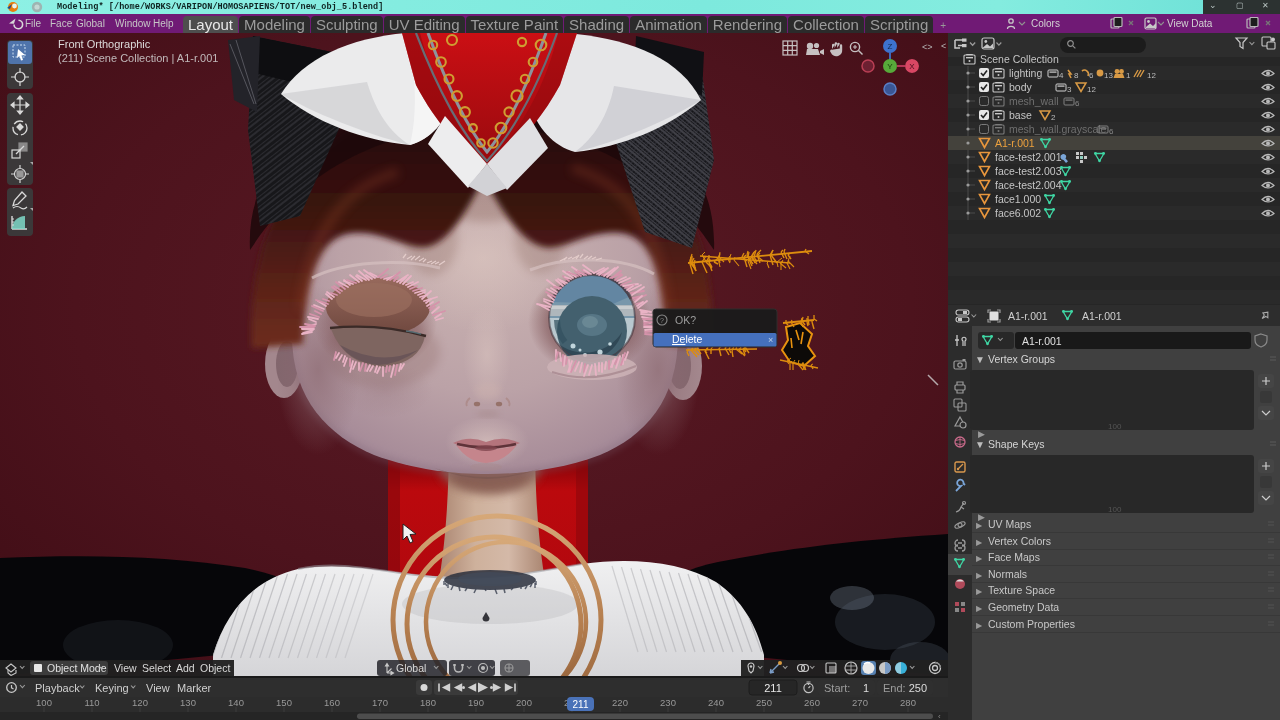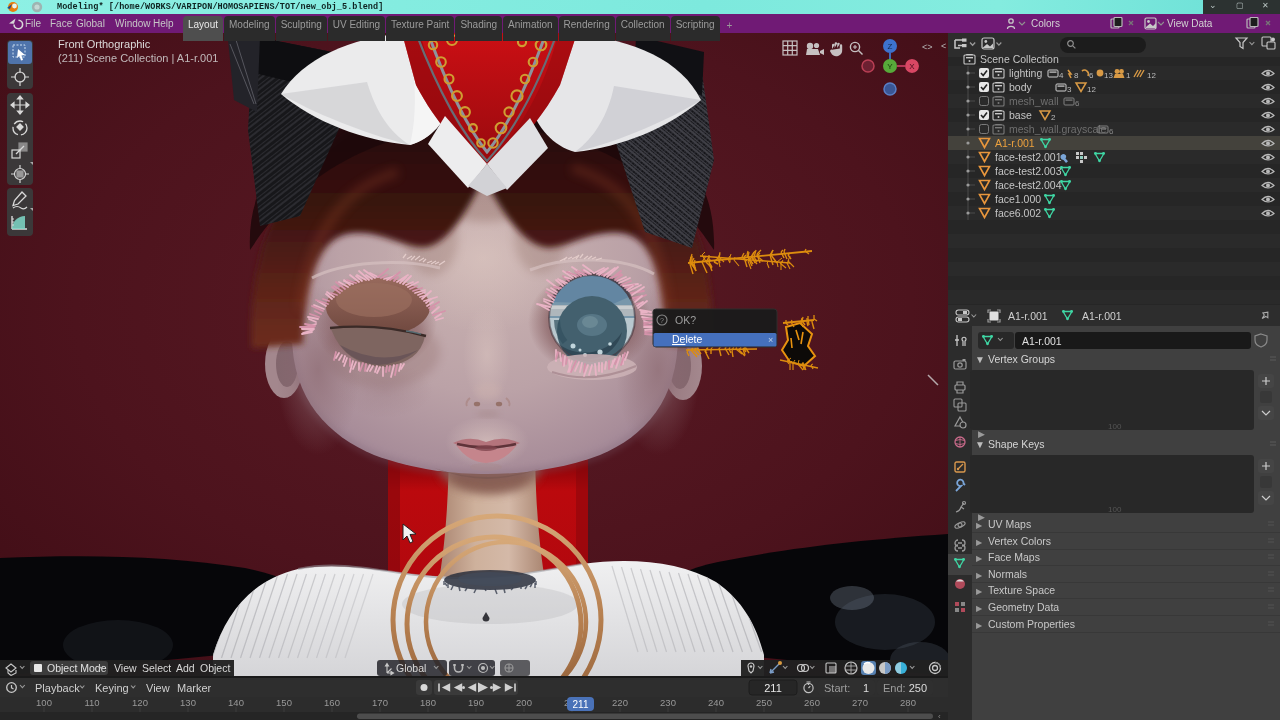--- a/index.html
+++ b/index.html
@@ -14,7 +14,7 @@
   #menubar { position:absolute; left:0; top:14px; width:1280px; height:19px; background:#701a75; }
   .menuitem { position:absolute; top:0; height:19px; line-height:19px; color:#c6c6c6; font-size:10px; }
   #tabrow { position:absolute; left:183px; top:2px; height:17px; display:flex; }
-  .tab { height:25px; line-height:17px; color:#9b9b9b; font-size:10px;
+  .tab { height:17px; line-height:17px; color:#9b9b9b; font-size:15px;
     padding:0 5px; border-radius:4px 4px 0 0; background:#2b2b2b; margin-right:1px; white-space:nowrap; }
   .tab.active { background:#4e4e4e; color:#e8e8e8; }
 </style>

